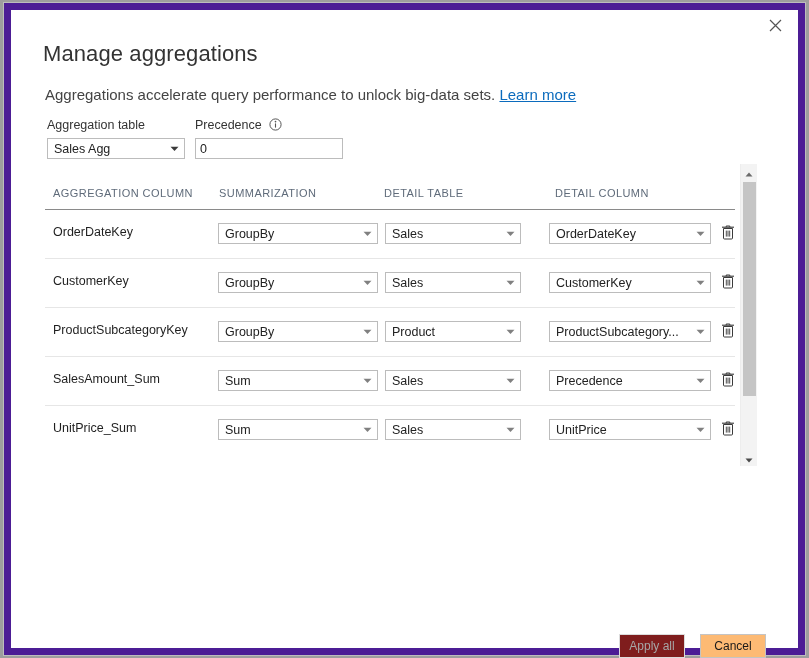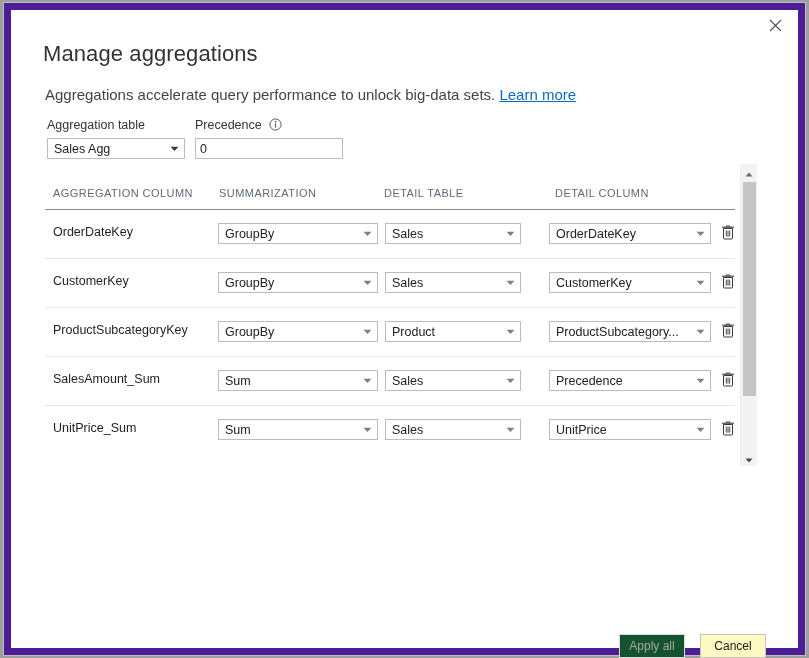--- a/index.html
+++ b/index.html
@@ -245,7 +245,7 @@
     width: 66px;
     color: #a6a6a6;
     border-color: #dcdcdc;
-    background: #14532d;
+    background: #7f1d1d;
     cursor: default;
   }
   #cancel-button {

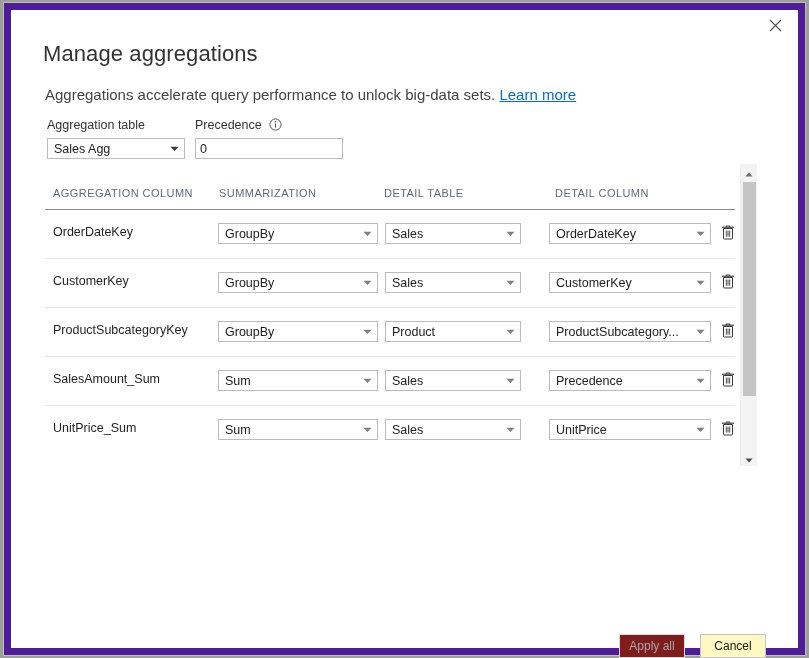--- a/index.html
+++ b/index.html
@@ -234,7 +234,7 @@
     font-size: 12px;
     font-family: "Liberation Sans", sans-serif;
     border: 1px solid #c4c4c4;
-    background: #fef9c3;
+    background: #fdba74;
     color: #1a1a1a;
     cursor: pointer;
     padding: 0;

